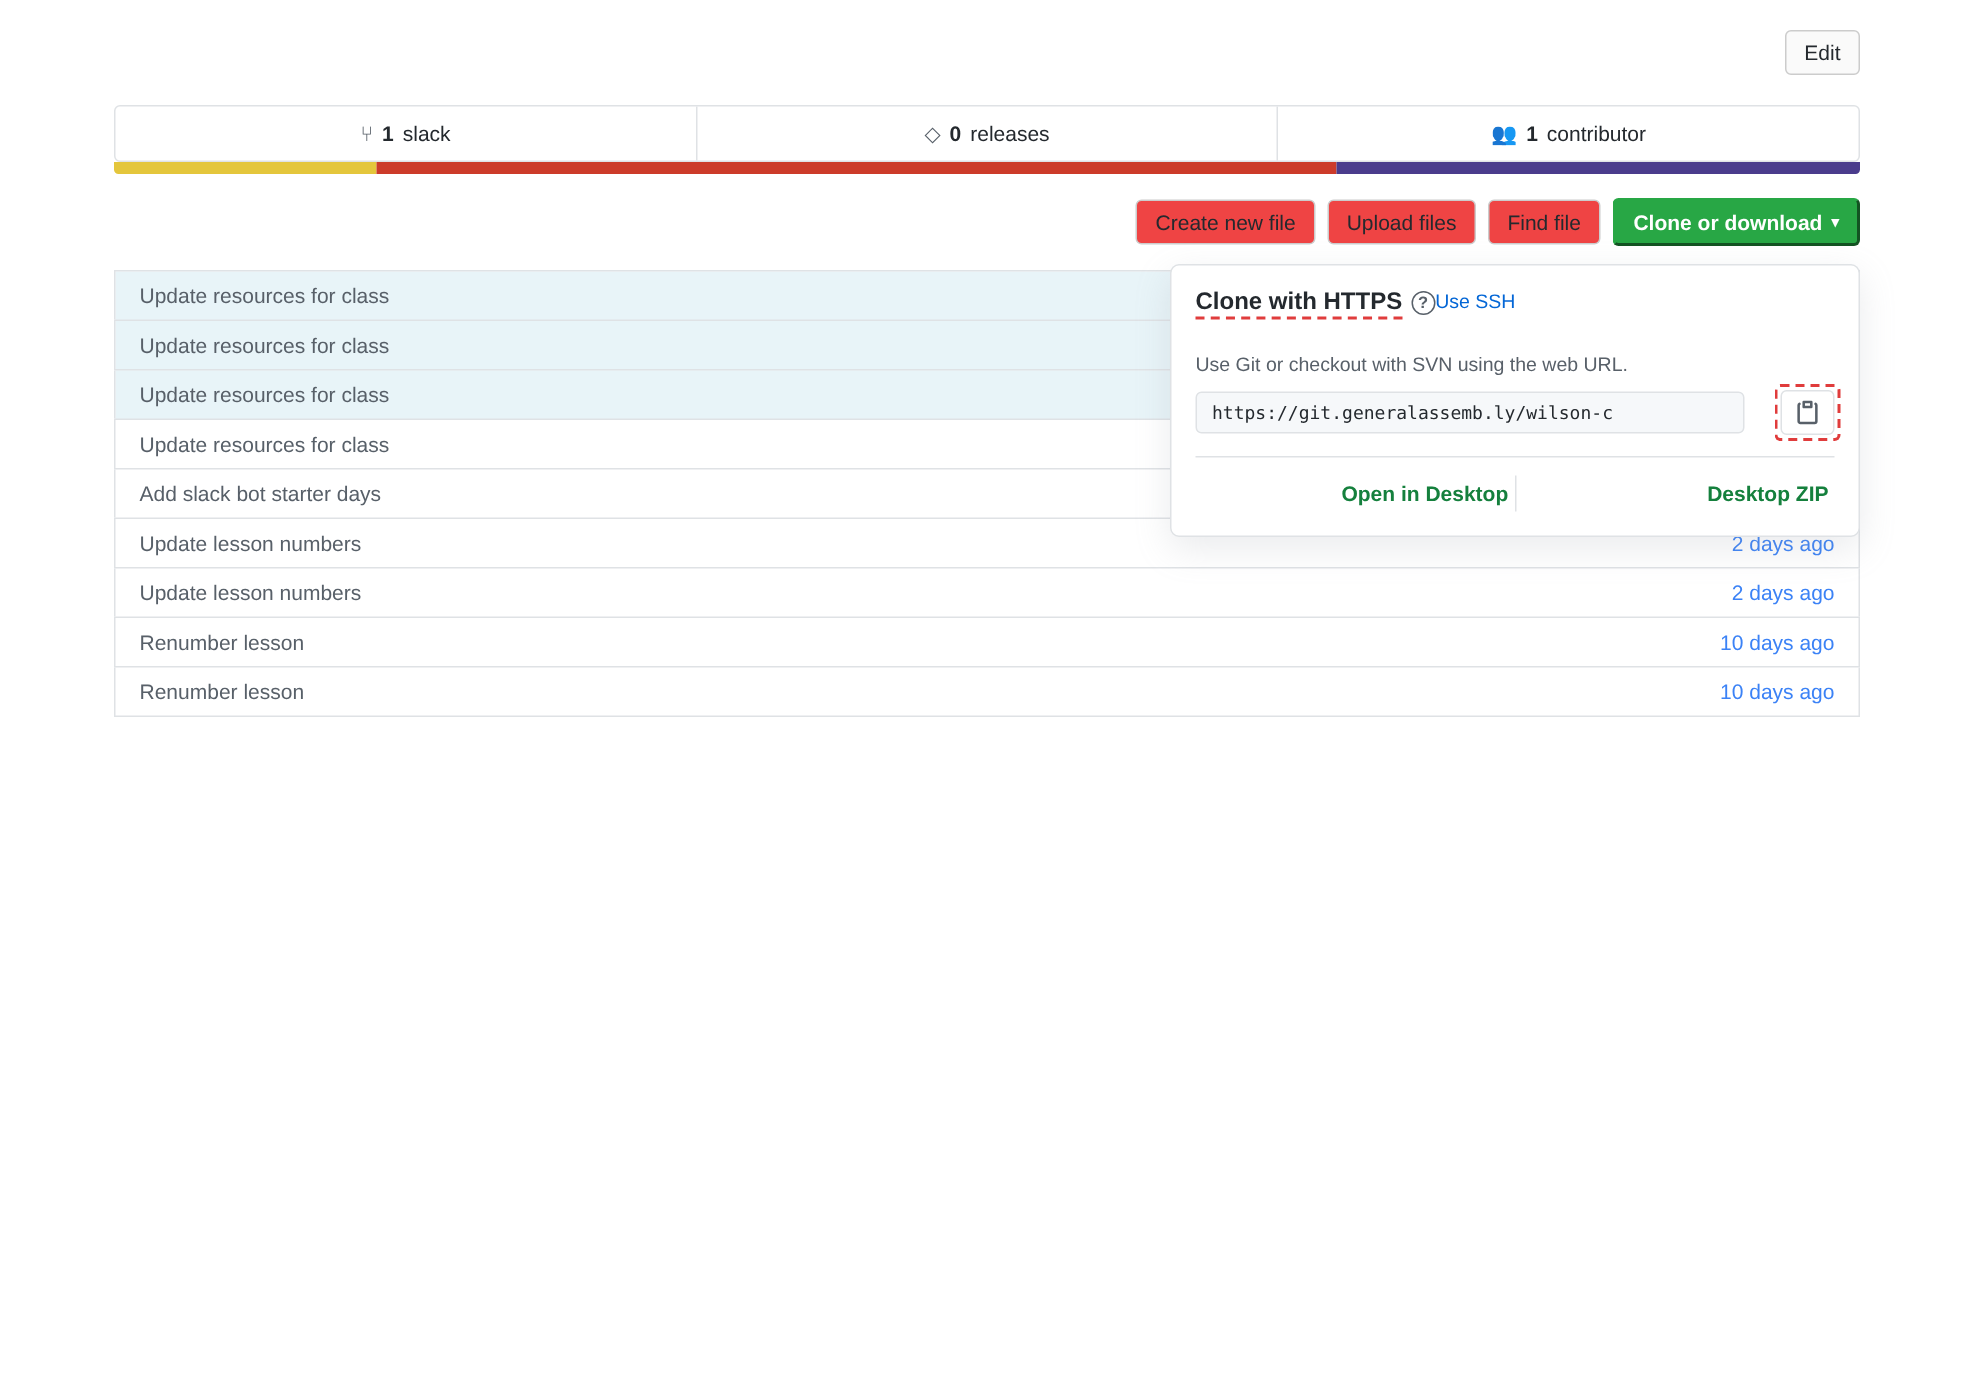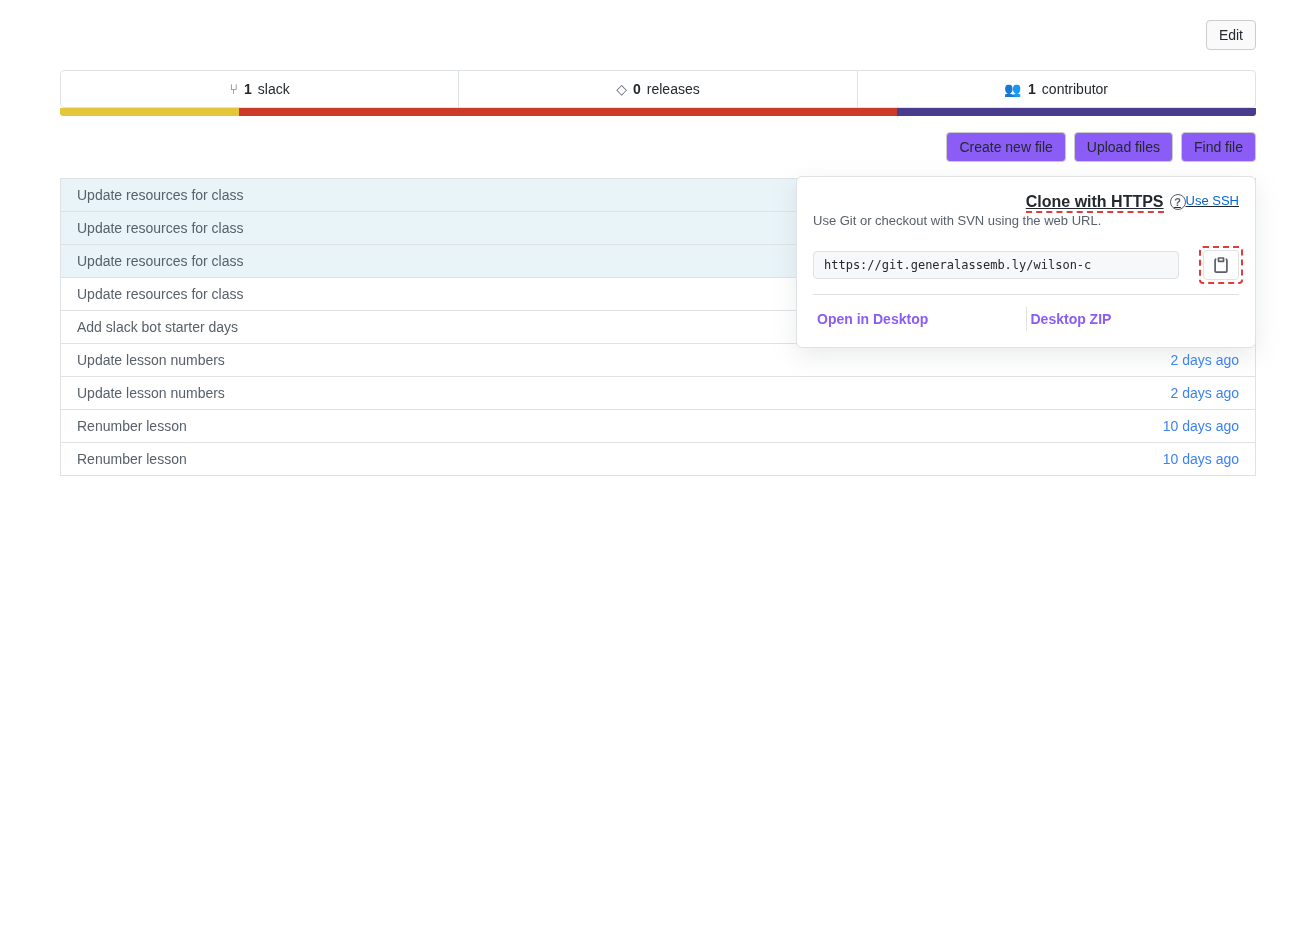--- a/index.html
+++ b/index.html
@@ -15,7 +15,7 @@
       min-height: 928px;
       background: #fff;
       position: relative;
-      padding: 20px 60px;
+      padding: 20px 76px;
     }
 
     

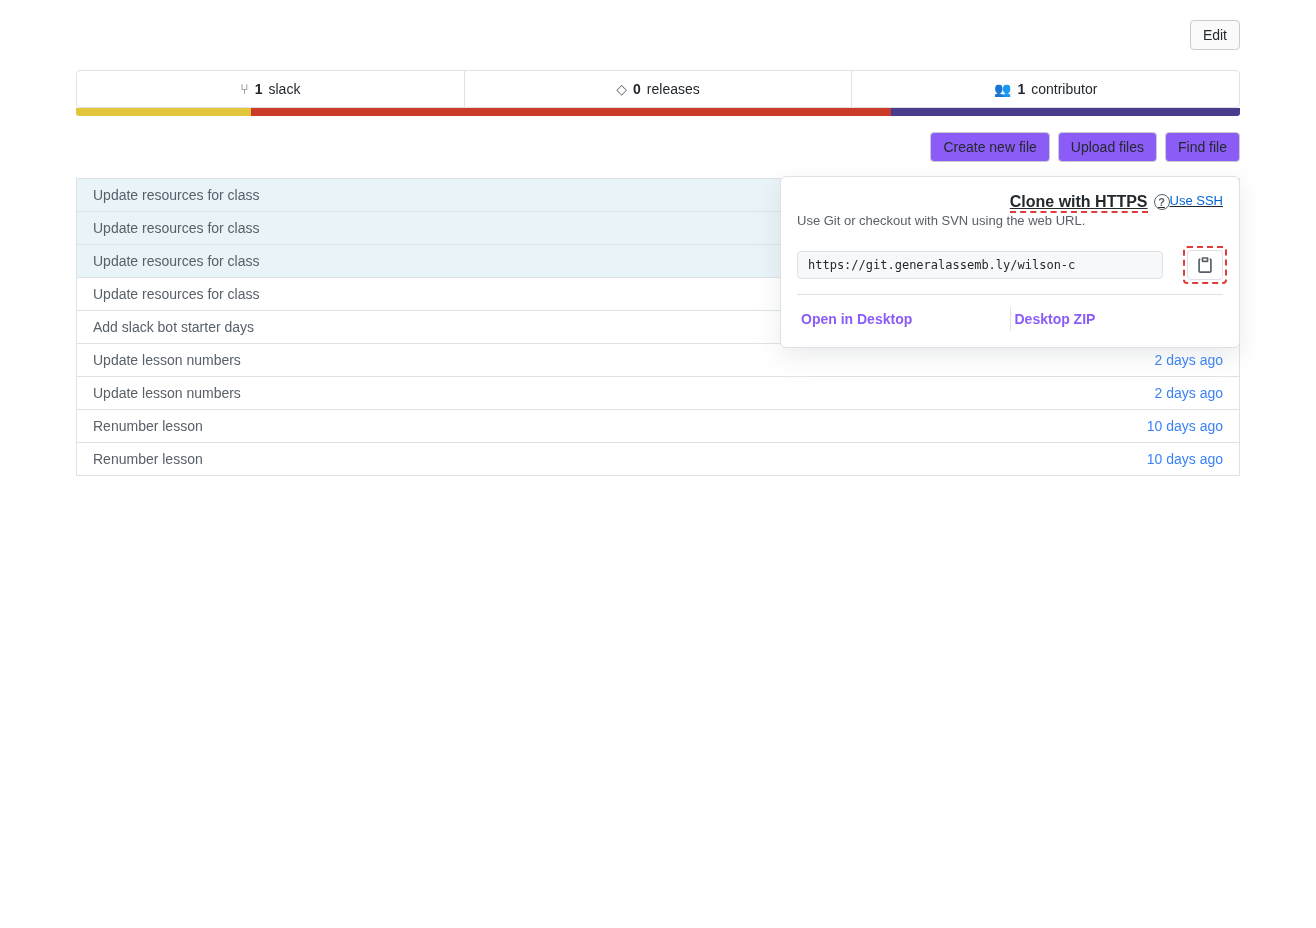--- a/index.html
+++ b/index.html
@@ -87,7 +87,7 @@
       padding: 6px 12px;
       border: 1px solid #ccc;
       border-radius: 4px;
-      background: #8b5cf6;
+      background: #ef4444;
       font-size: 14px;
       cursor: pointer;
       color: #24292e;

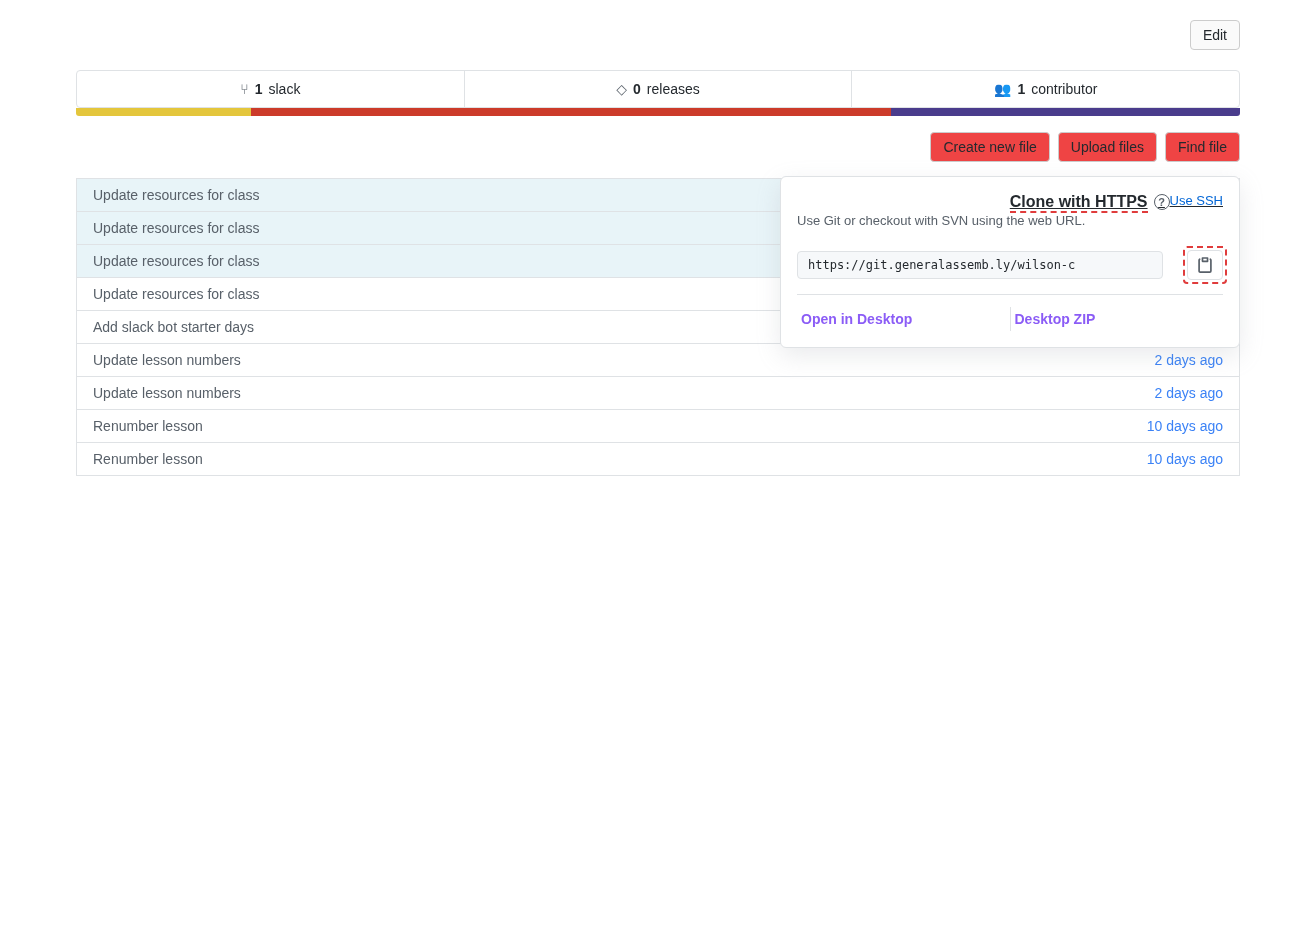--- a/index.html
+++ b/index.html
@@ -318,6 +318,10 @@
       <button class="toolbar-btn">Create new file</button>
       <button class="toolbar-btn">Upload files</button>
       <button class="toolbar-btn">Find file</button>
+      <button class="clone-btn">
+        <span>Clone or download</span>
+        <span class="chevron">▾</span>
+      </button>
 
       <div class="clone-dropdown">
         <div class="clone-dropdown-header">

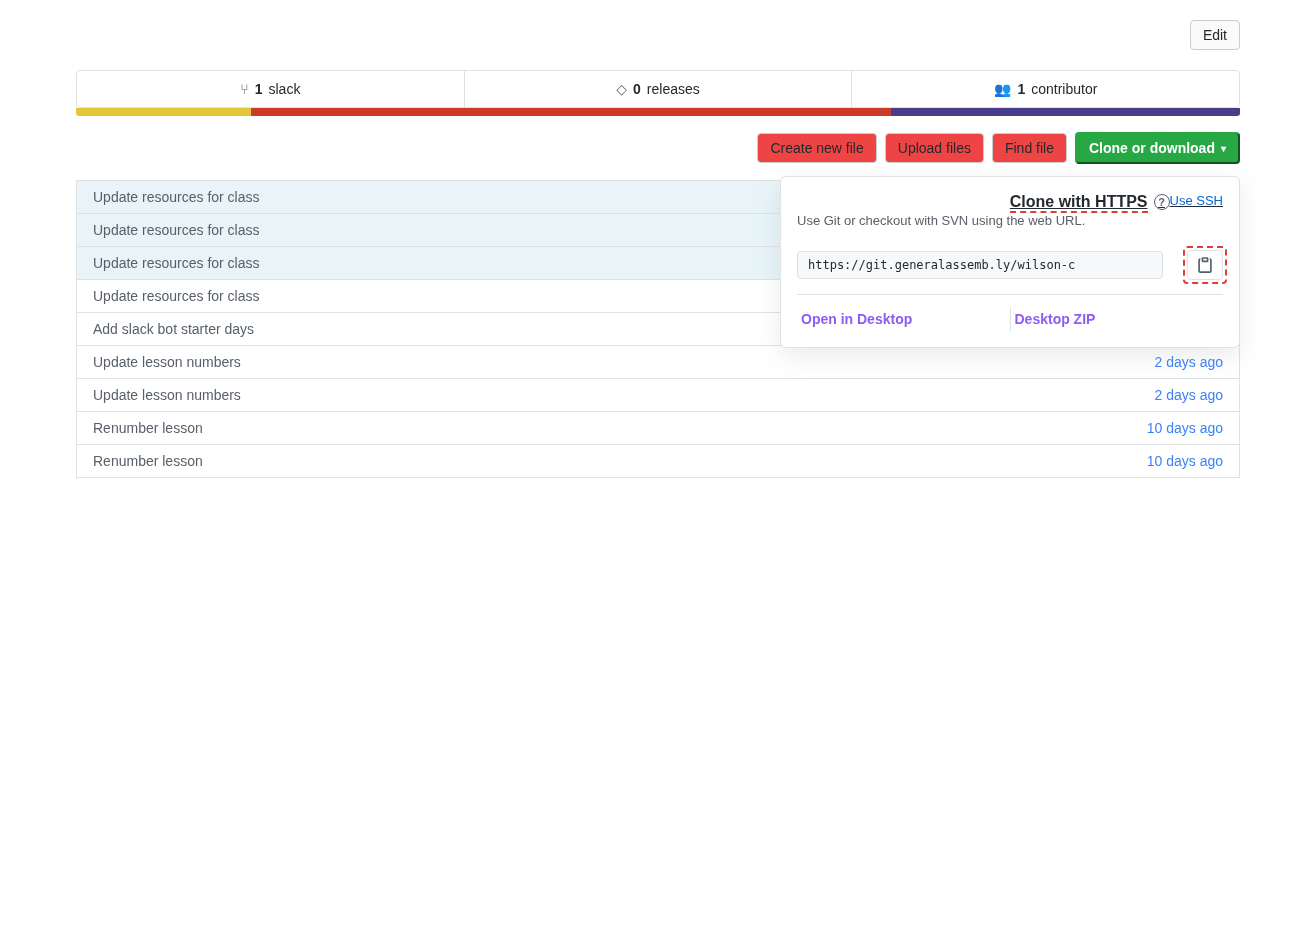--- a/index.html
+++ b/index.html
@@ -125,10 +125,9 @@
     }
     .clone-dropdown-header {
       display: flex;
-      justify-content: flex-end;
+      justify-content: flex-start;
       align-items: flex-start;
-      margin-bottom: 2px;
-      text-decoration: underline;
+      margin-bottom: 24px;
     }
     .clone-title {
       font-size: 16px;

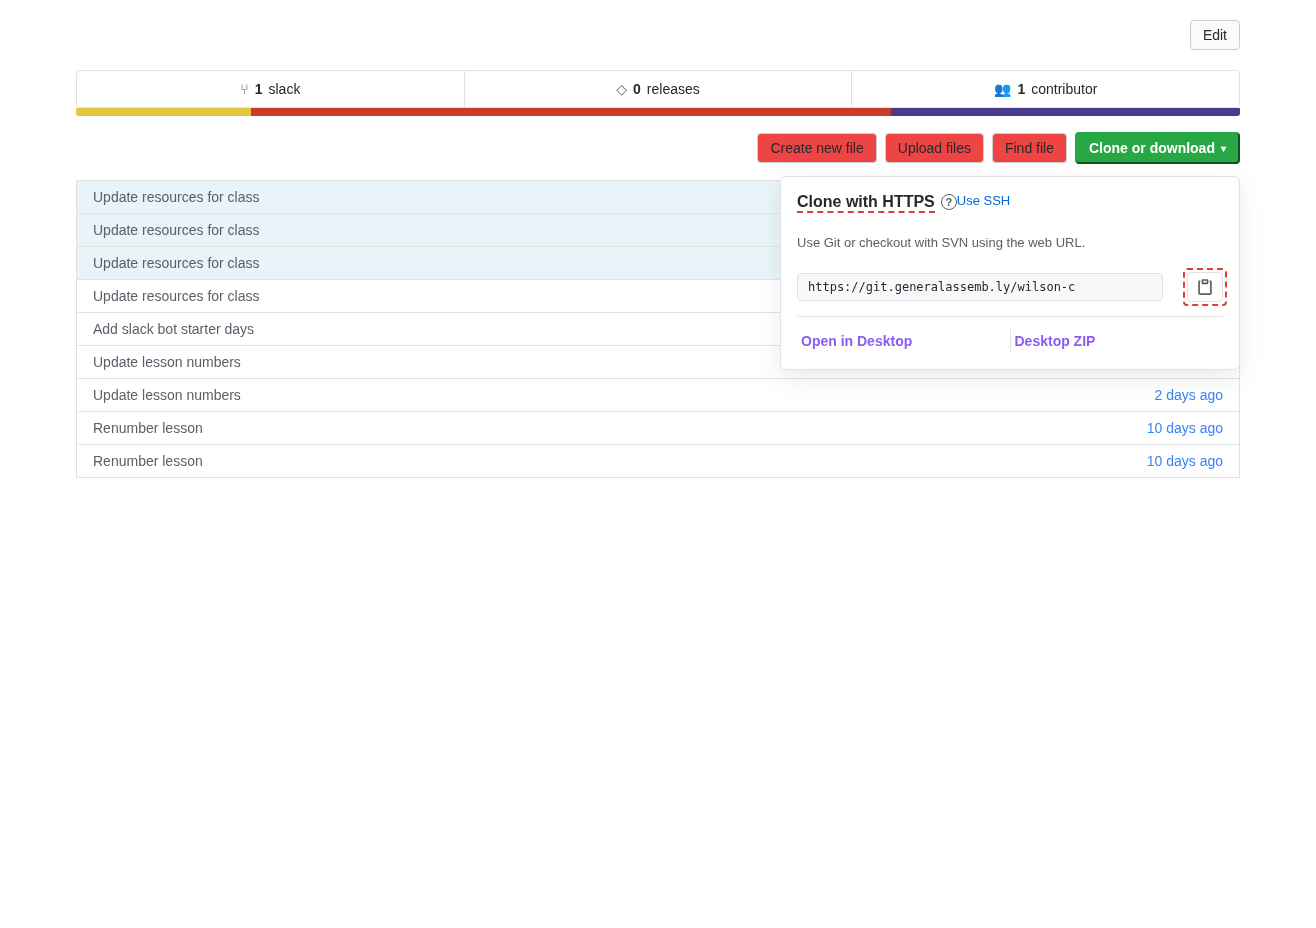--- a/index.html
+++ b/index.html
@@ -158,7 +158,7 @@
     .clone-description {
       font-size: 13px;
       color: #586069;
-      margin-bottom: 22px;
+      margin-bottom: 10px;
     }
 
     

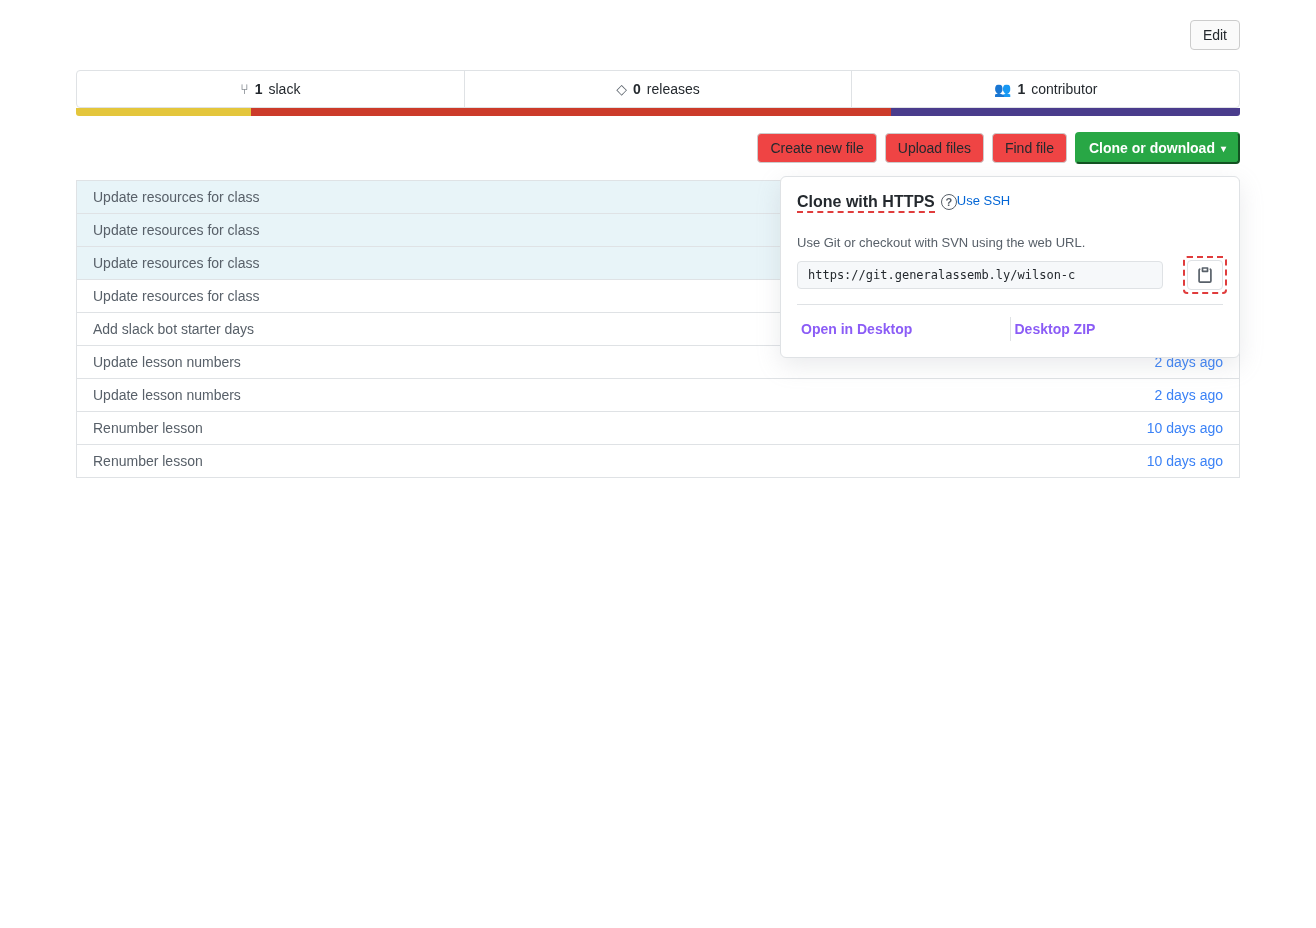--- a/index.html
+++ b/index.html
@@ -219,8 +219,8 @@
     }
     .clone-footer-btn {
       flex: 1;
-      text-align: left;
-      color: #8b5cf6;
+      text-align: right;
+      color: #15803d;
       font-size: 14px;
       font-weight: 600;
       cursor: pointer;

